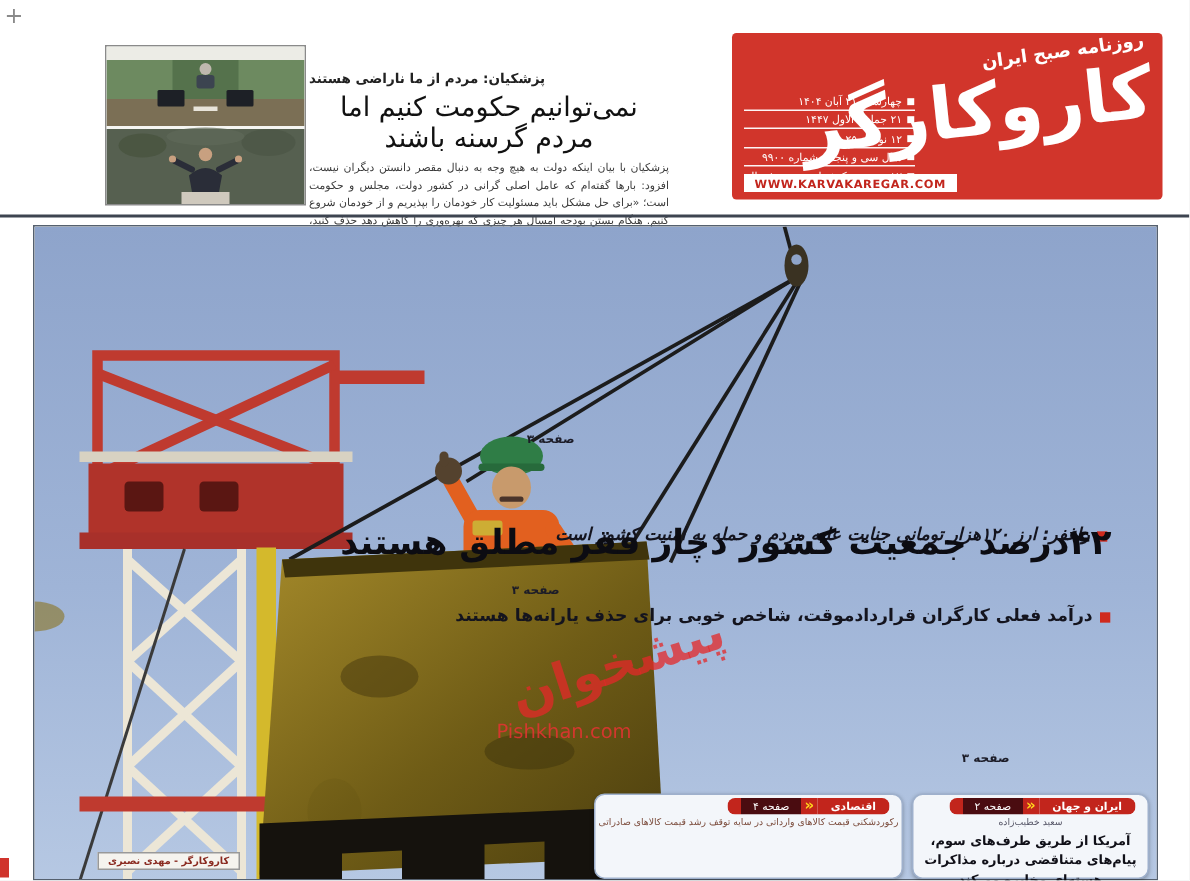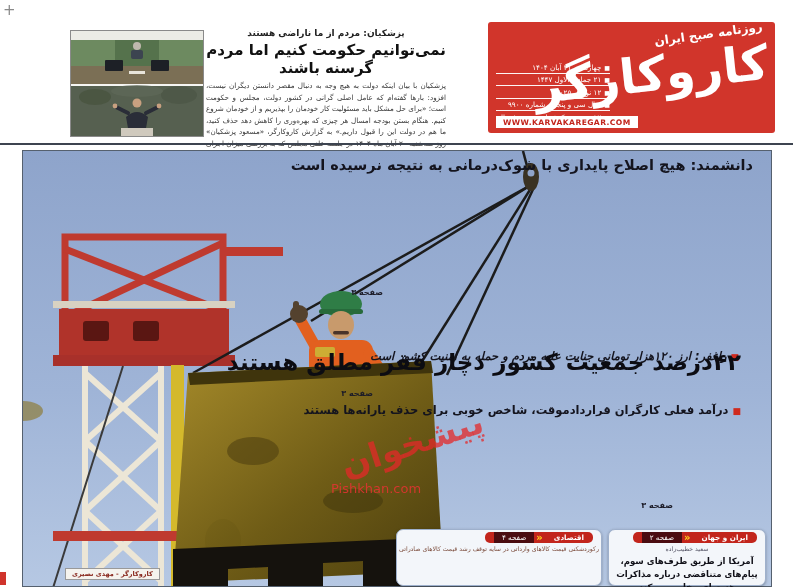--- a/index.html
+++ b/index.html
@@ -13,7 +13,7 @@
 
   
   .top-story { position:absolute; left:206px; top:28px; width:240px; height:115px; direction:rtl; }
-  .top-story .kicker { text-align:center; font-size:9px; font-weight:bold; color:#222; }
+  .top-story .kicker { text-align:left; font-size:9px; font-weight:bold; color:#222;margin-top:20px; }
   .top-story .headline { text-align:center; font-size:15px; font-weight:bold; color:#111; margin:3px 0 3px; }
   .top-story .body { font-size:7.2px; line-height:1.6; text-align:justify; color:#3a3a3a; }
   .top-story .continue { font-size:8px; font-weight:bold; color:#111; text-align:left; margin-top:1px; }

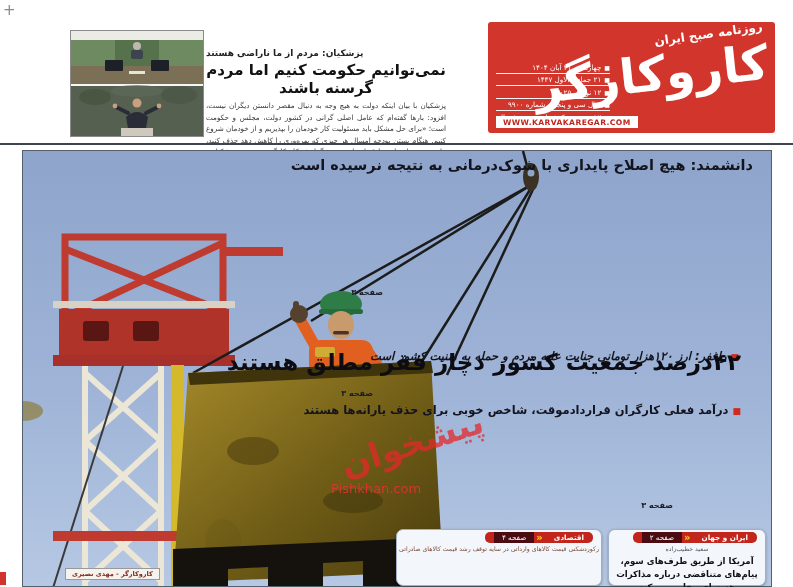--- a/index.html
+++ b/index.html
@@ -14,7 +14,7 @@
   
   .top-story { position:absolute; left:206px; top:28px; width:240px; height:115px; direction:rtl; }
   .top-story .kicker { text-align:left; font-size:9px; font-weight:bold; color:#222;margin-top:20px; }
-  .top-story .headline { text-align:center; font-size:15px; font-weight:bold; color:#111; margin:3px 0 3px; }
+  .top-story .headline { text-align:center; font-size:18px; font-weight:normal; color:#111; margin:3px 0 3px; }
   .top-story .body { font-size:7.2px; line-height:1.6; text-align:justify; color:#3a3a3a; }
   .top-story .continue { font-size:8px; font-weight:bold; color:#111; text-align:left; margin-top:1px; }
 

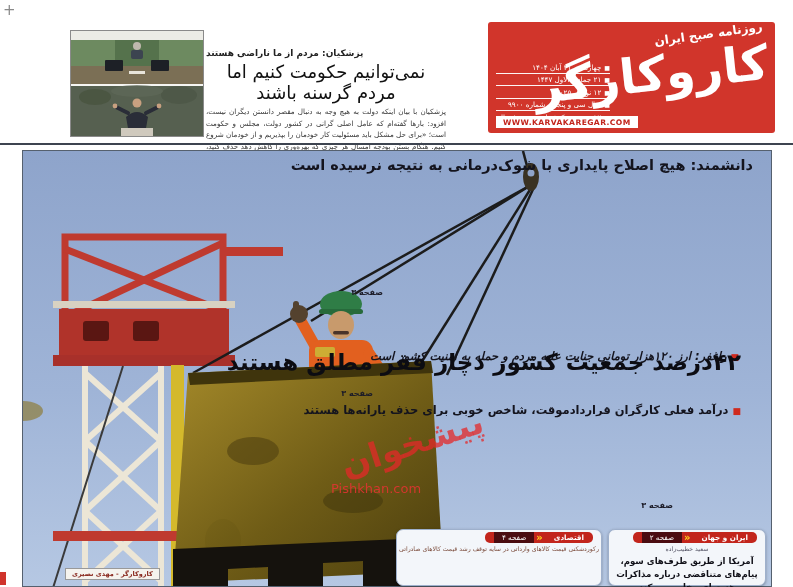--- a/index.html
+++ b/index.html
@@ -215,7 +215,6 @@
       <path d="M150,398 L425,386 L427,402 L395,404 L395,437 L340,437 L340,410 L300,412 L300,437 L245,437 L245,416 L205,418 L205,437 L150,437 Z" fill="#15120d"></path>
     </svg>
 
-    <div class="ov lead-kicker">دانشمند: هیچ اصلاح پایداری با شوک‌درمانی به نتیجه نرسیده است</div>
     <div class="ov pageref lead-pageref">صفحه ۳</div>
 
     <div class="ov sub-kicker s1-kicker"><span class="sq">■</span><span>راغفر: ارز ۱۲۰هزار تومانی جنایت علیه مردم و حمله به امنیت کشور است</span></div>

